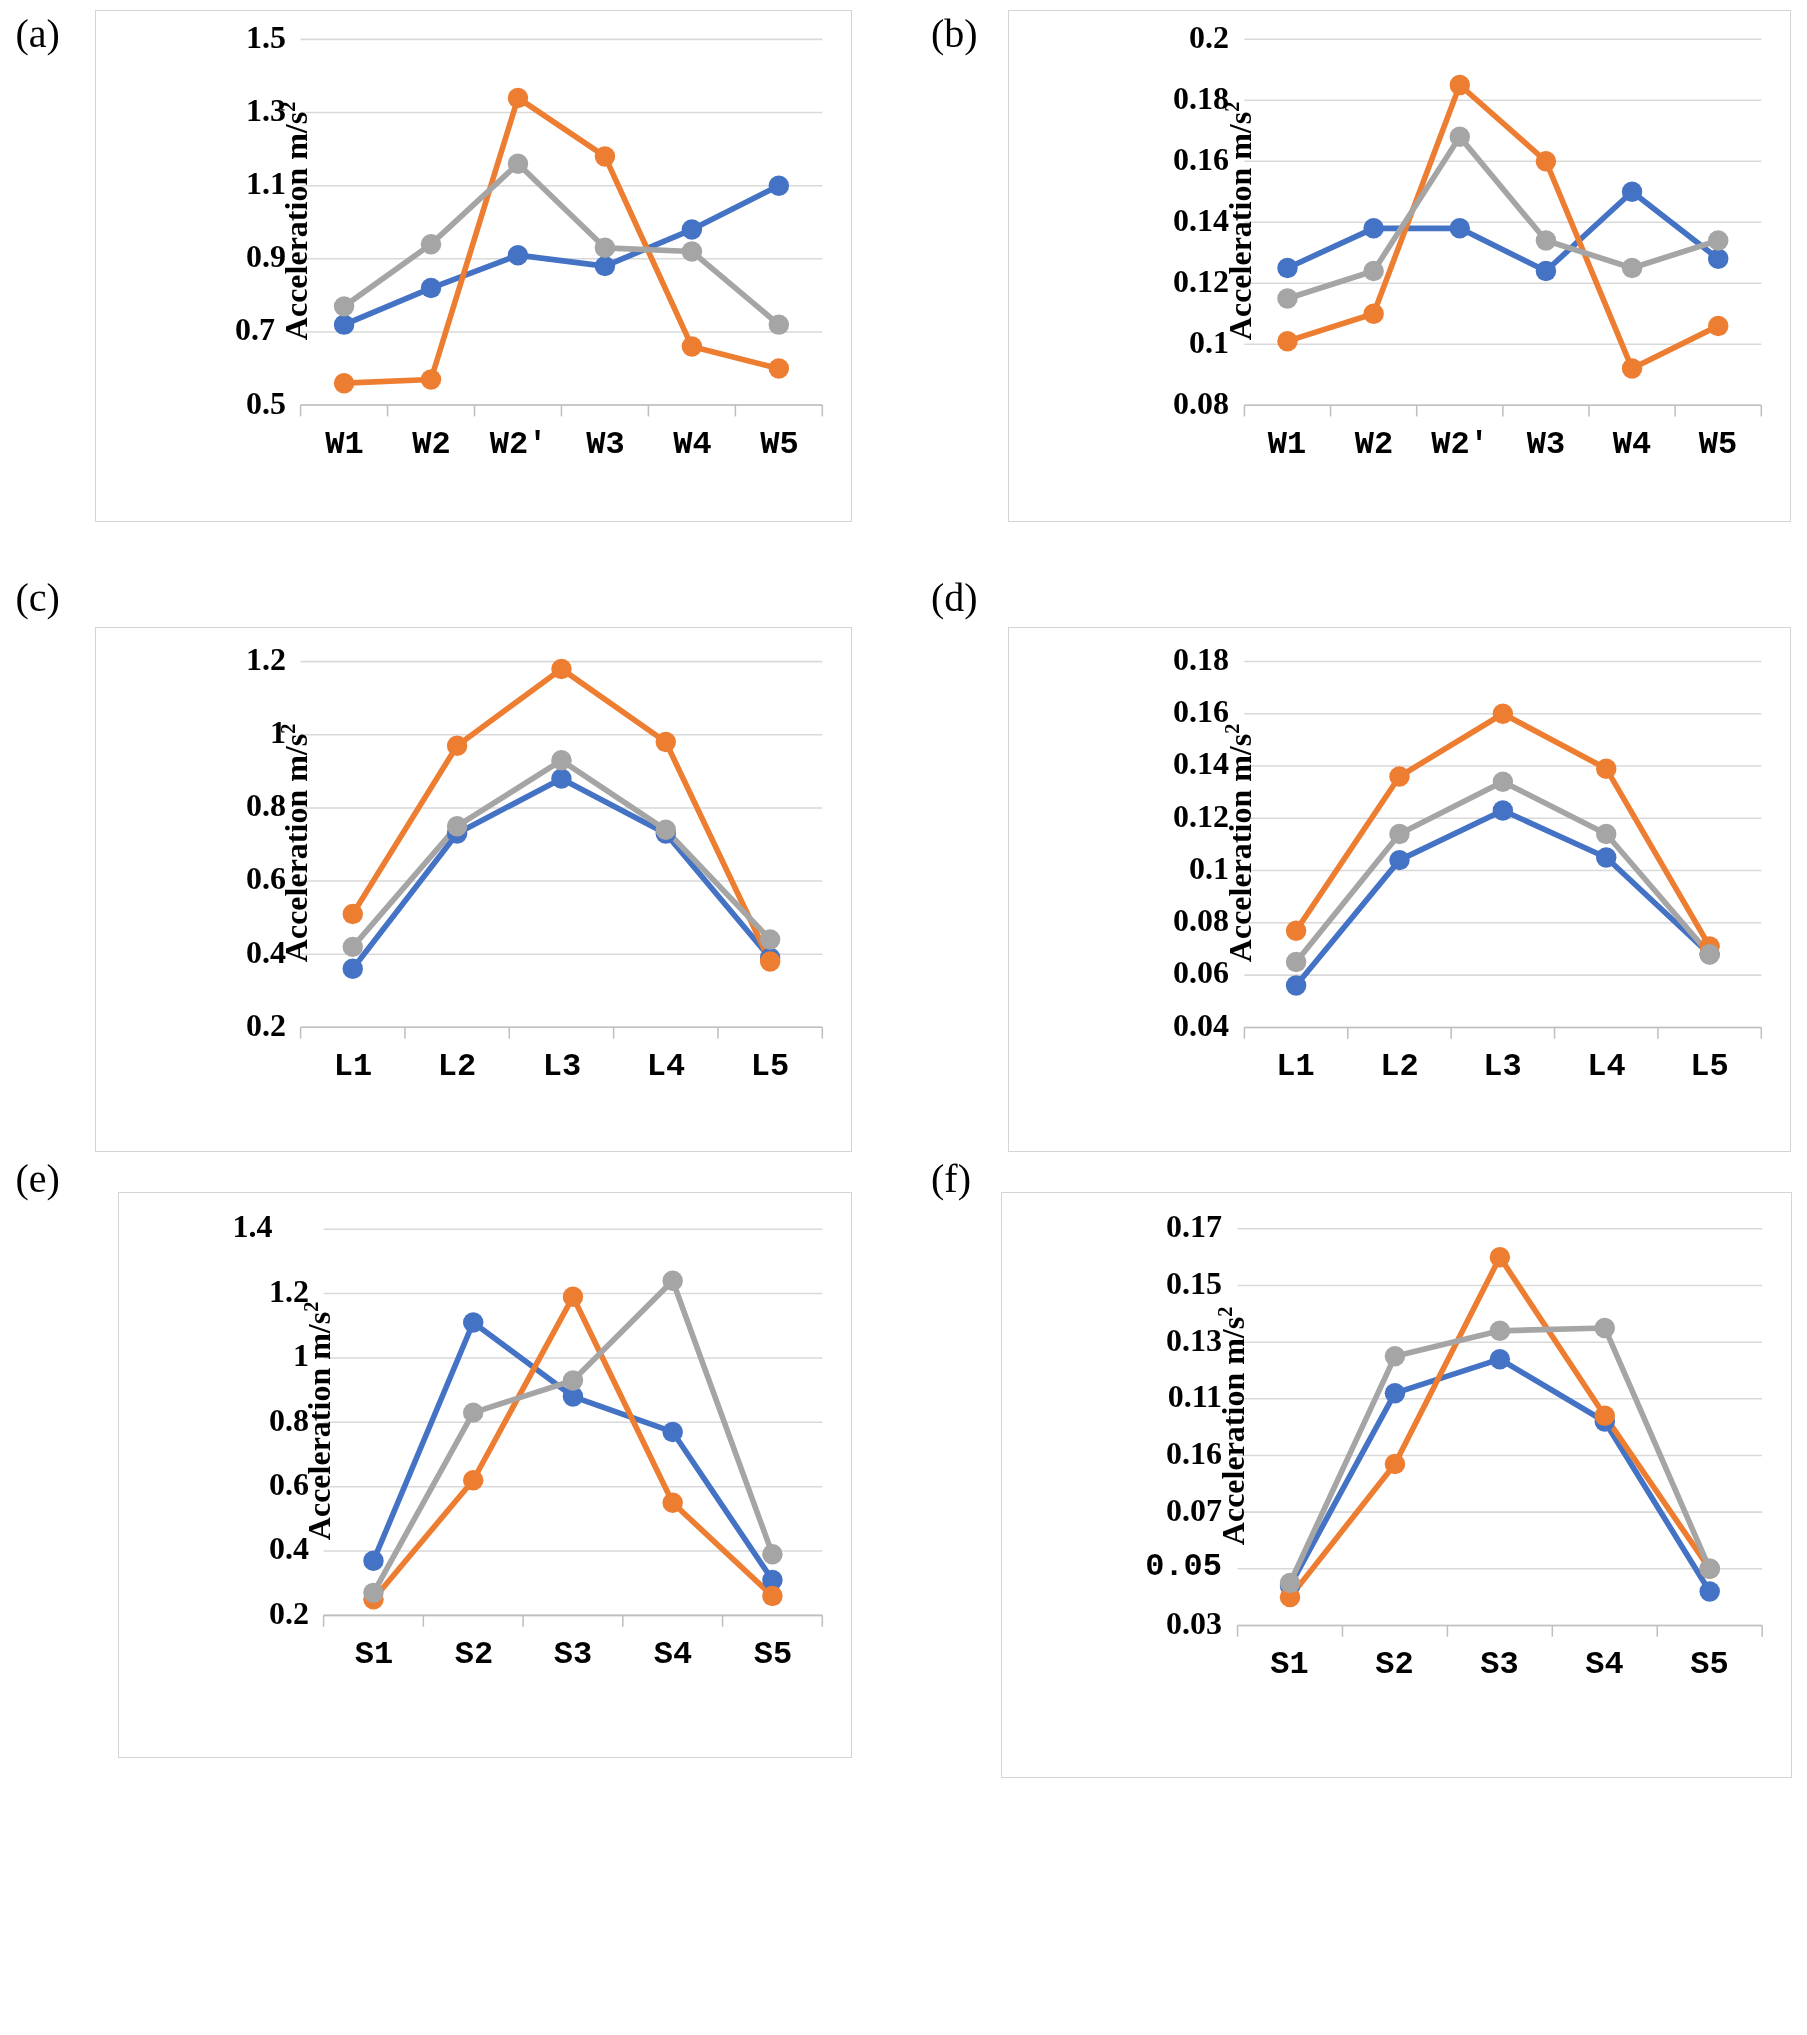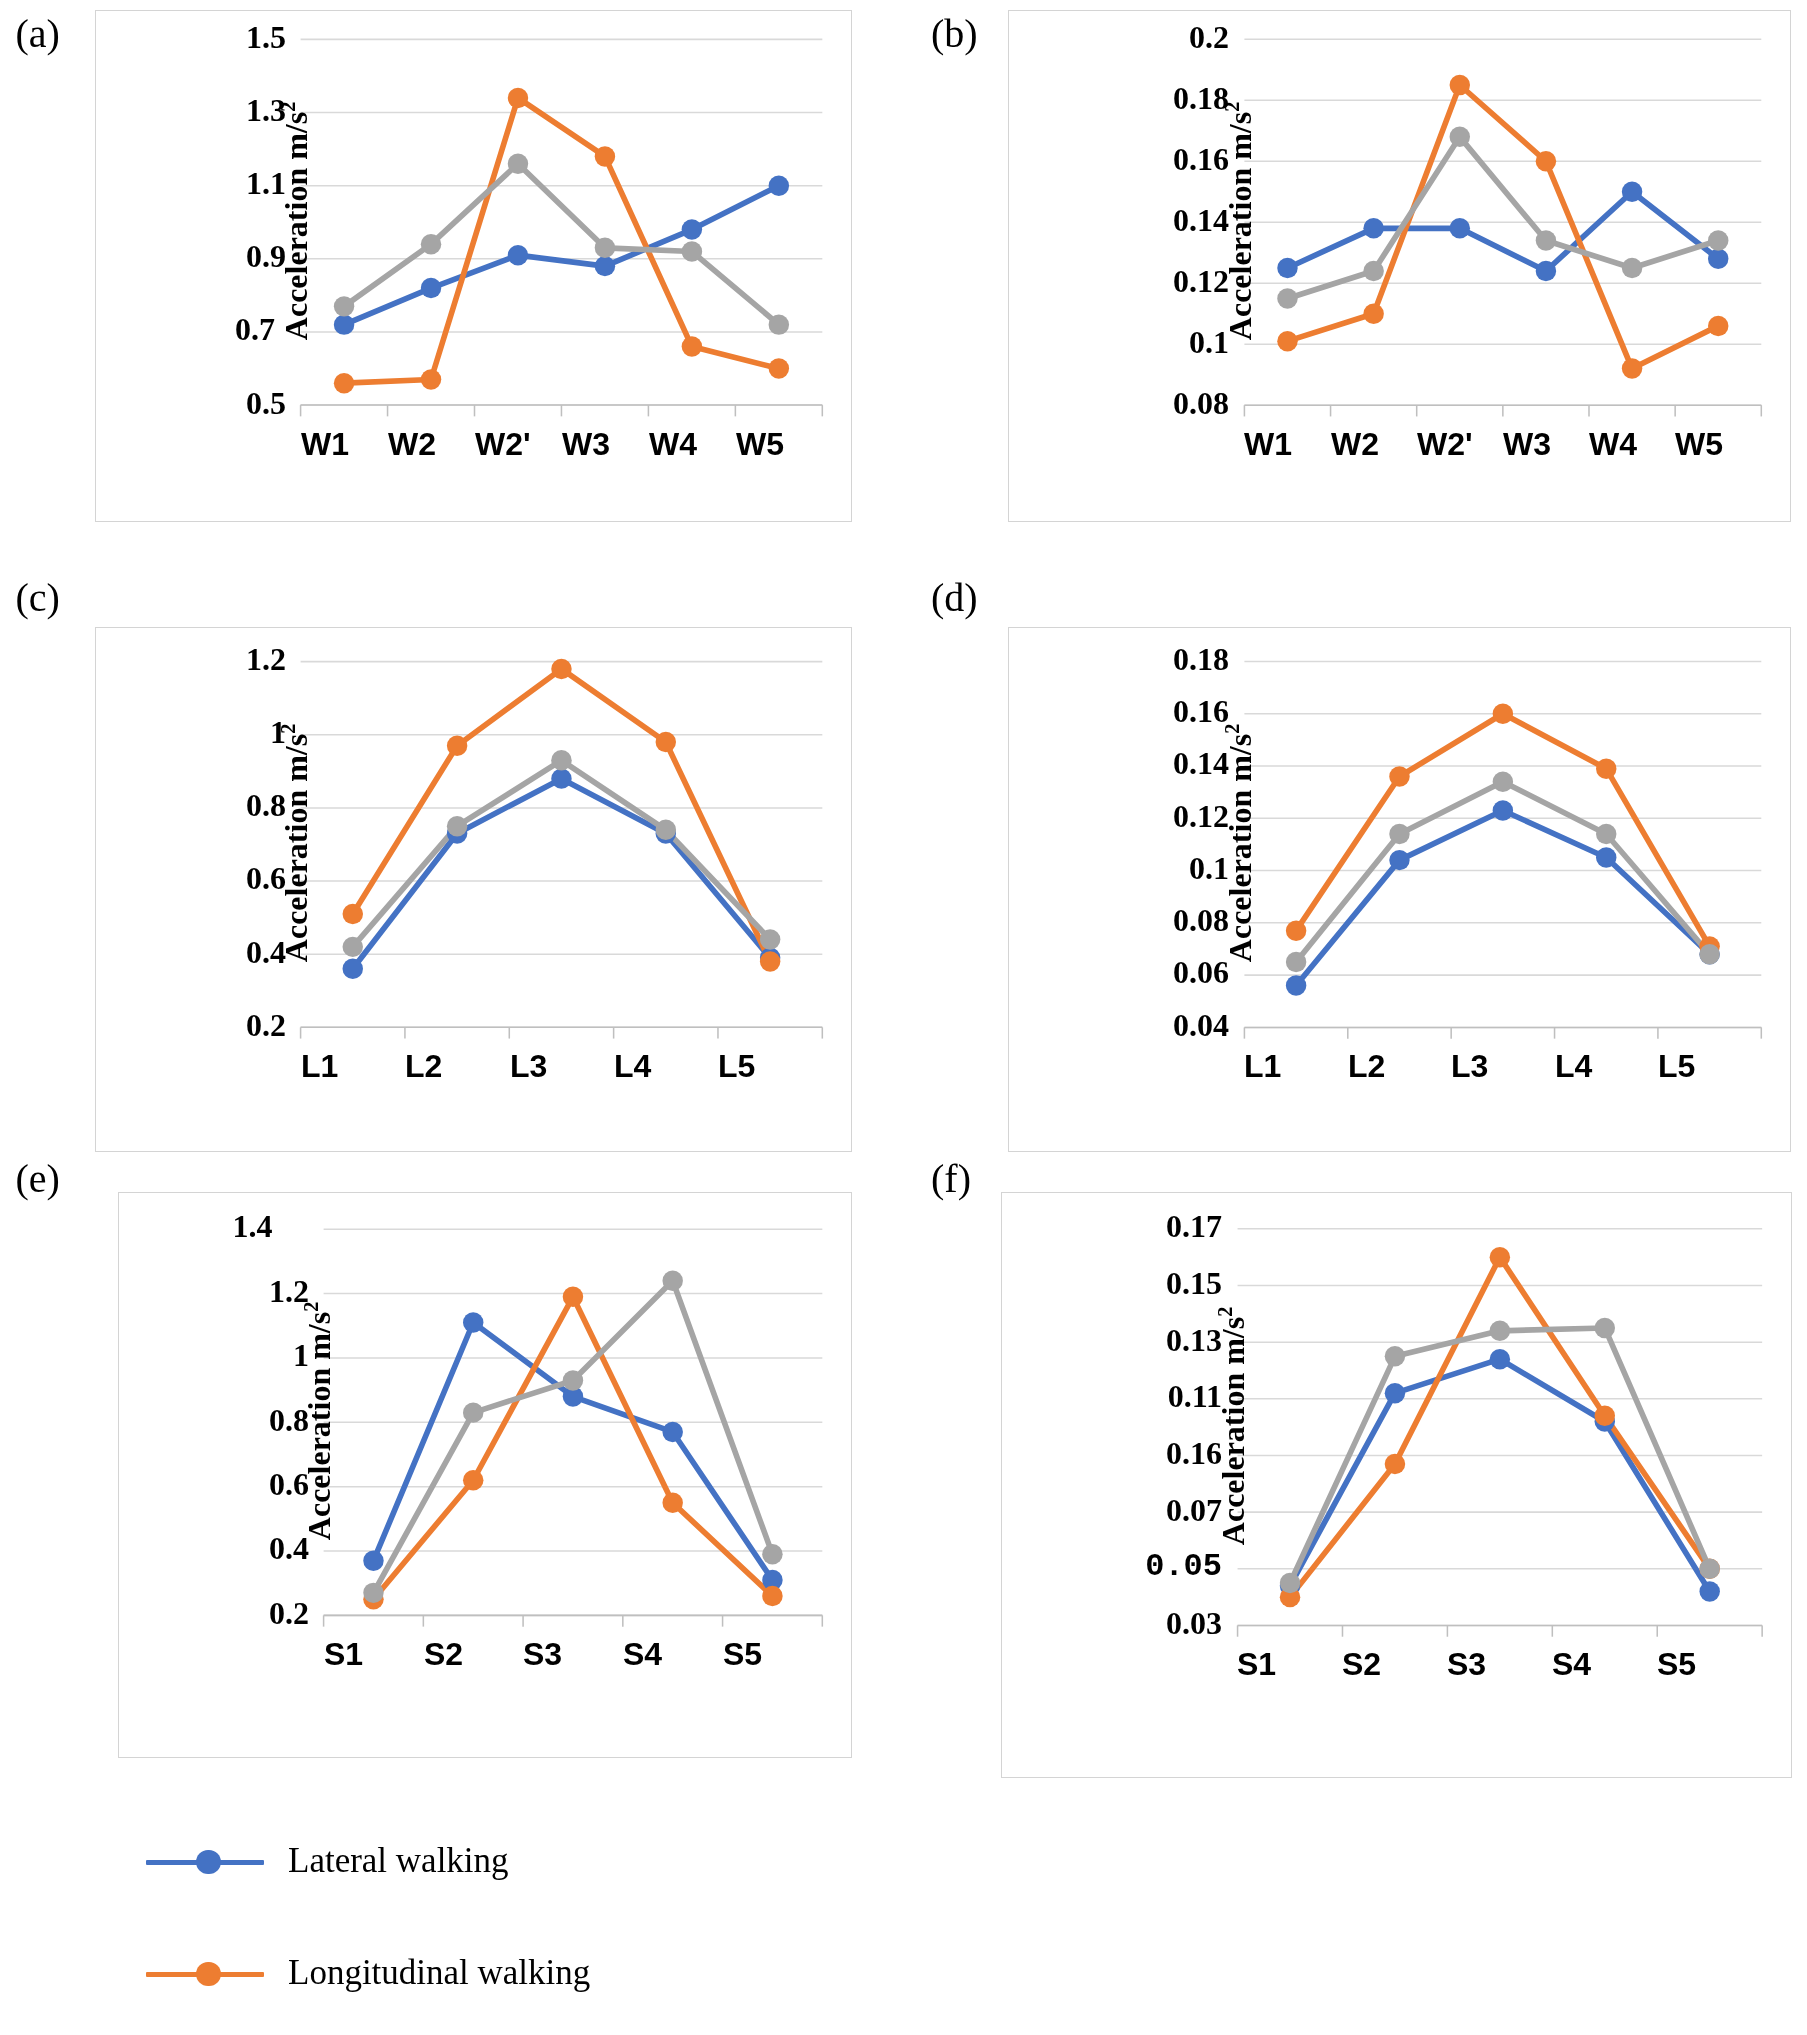--- a/index.html
+++ b/index.html
@@ -64,10 +64,11 @@
   }
   .xtick {
     position: absolute;
-    font-family: Liberation Sans, sans-serif;
+    font-family: Liberation Mono, monospace;
     font-weight: bold;
     font-size: 32px;
     color: #000;
+    text-align: center;
     white-space: nowrap;
   }
   svg.plot {

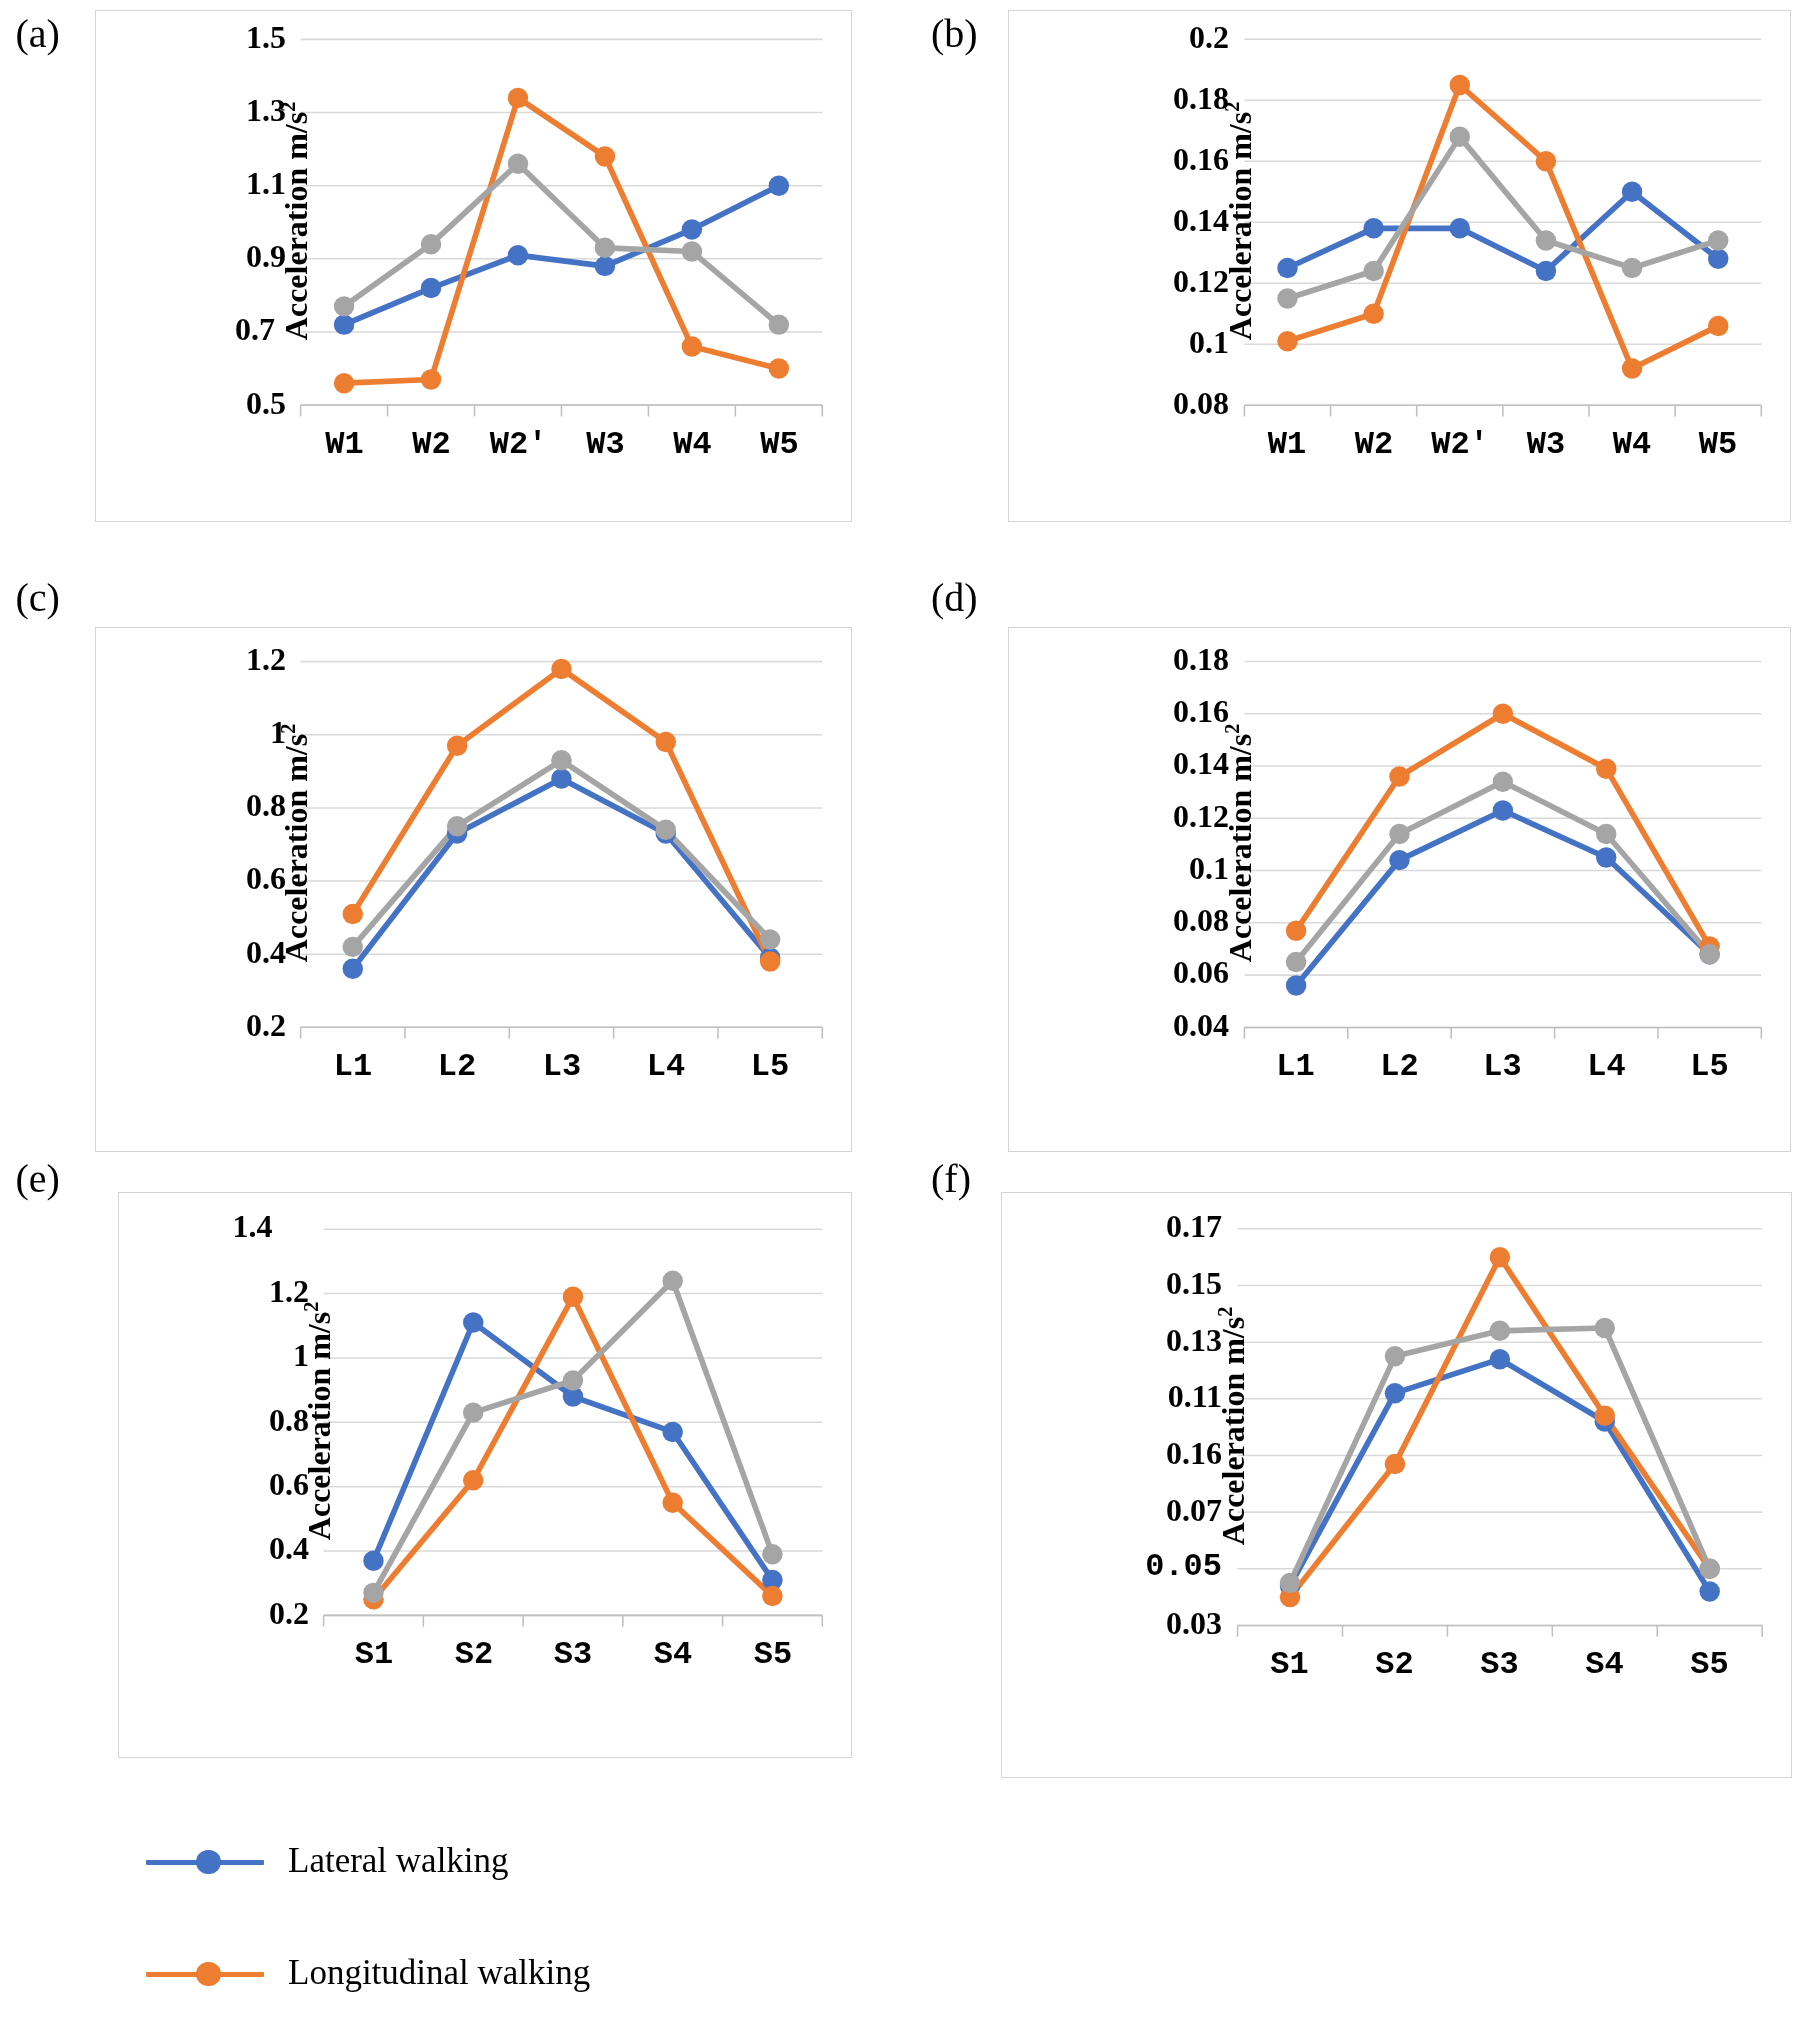--- a/index.html
+++ b/index.html
@@ -441,19 +441,6 @@
       </div>
   </div>
 
-  <div class="legend" style="left:146px; top:1837px; width:716px; height:179px;">
-    <div class="legend-row" style="top:0;">
-      <div class="legend-line" style="background:#4472c4;"></div>
-      <div class="legend-dot" style="background:#4472c4;"></div>
-      <div class="legend-text">Lateral walking</div>
-    </div>
-    <div class="legend-row" style="top:61px;">
-      <div class="legend-line" style="background:#ed7d31;"></div>
-      <div class="legend-dot" style="background:#ed7d31;"></div>
-      <div class="legend-text">Longitudinal walking</div>
-    </div>
-
-  </div>
 
 </div>
 

